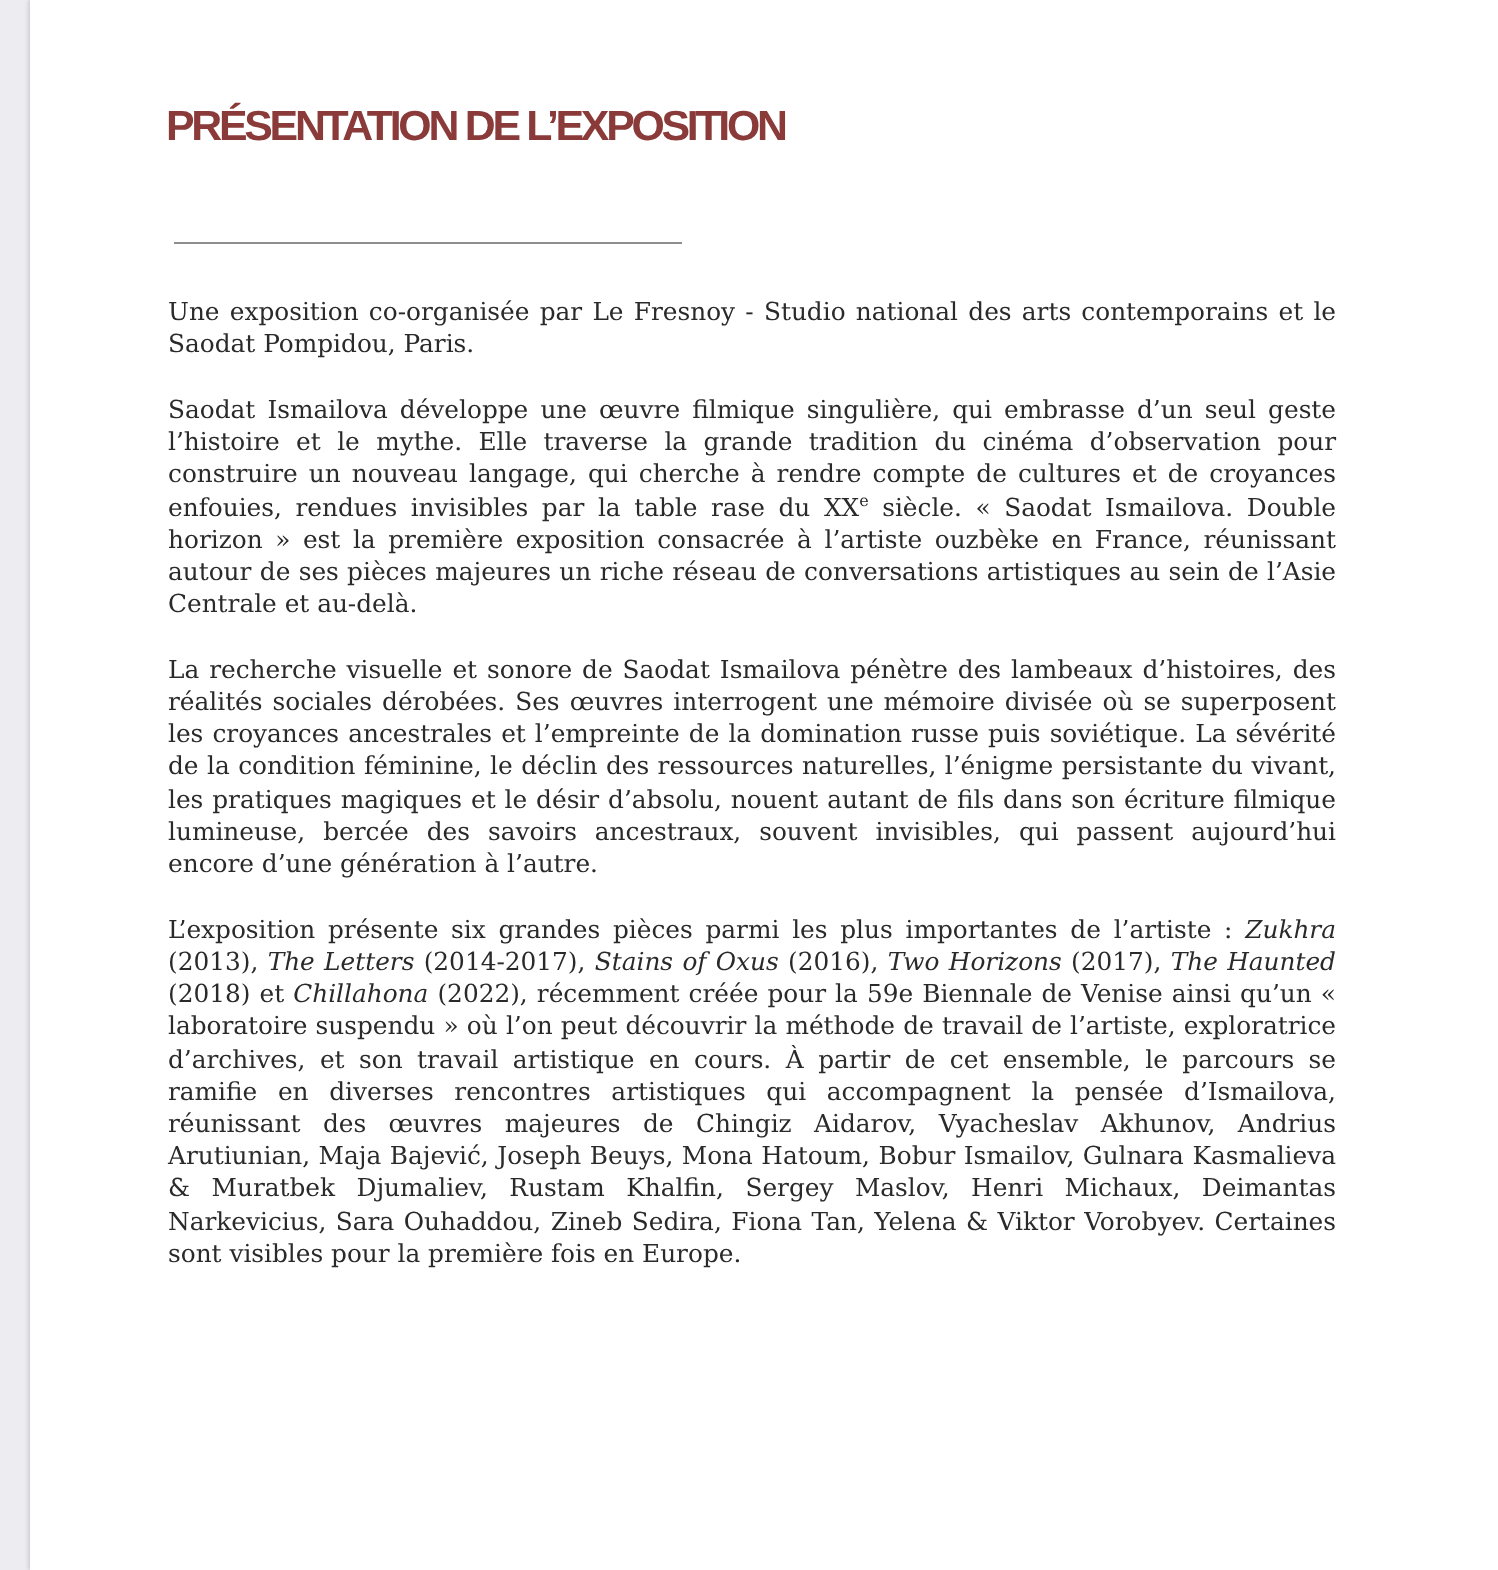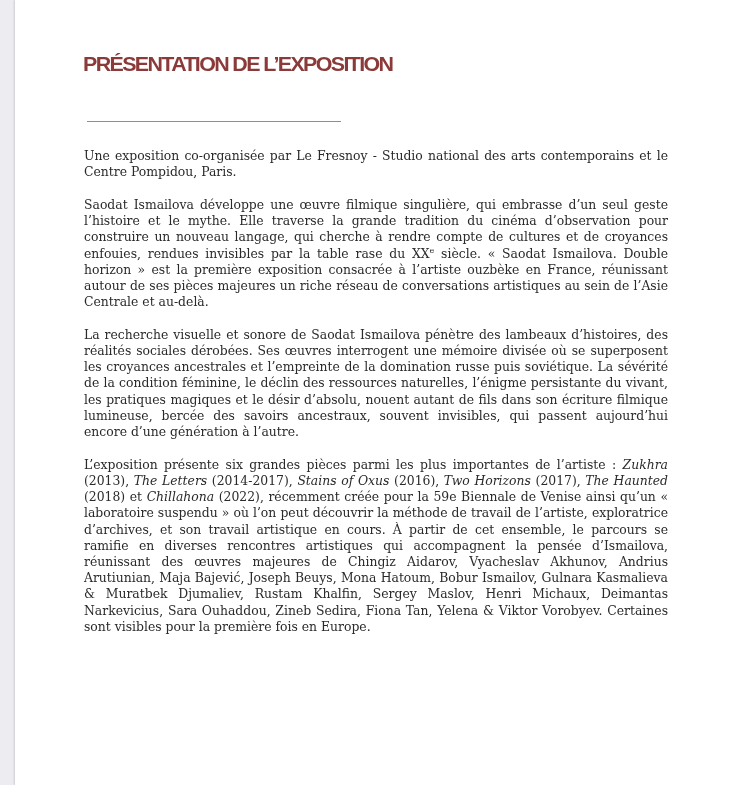--- a/index.html
+++ b/index.html
@@ -75,7 +75,7 @@
   <div class="rule"></div>
 
   <div class="body-text">
-    <p>Une exposition co-organisée par Le Fresnoy - Studio national des arts contemporains et le Centre Pompidou, Paris.</p>
+    <p>Une exposition co-organisée par Le Fresnoy - Studio national des arts contemporains et le Saodat Pompidou, Paris.</p>
 
     <p><span>Saodat Ismailova développe une œuvre filmique singulière, qui embrasse d’un seul geste l’histoire et le mythe. Elle traverse la grande tradition du cinéma d’observation pour construire un nouveau langage, qui cherche à rendre compte de cultures et de croyances enfouies, rendues invisibles par la table rase du XX</span><sup>e</sup><span> siècle. « Saodat Ismailova. Double horizon » est la première exposition consacrée à l’artiste ouzbèke en France, réunissant autour de ses pièces majeures un riche réseau de conversations  artistiques au sein de l’Asie Centrale et au-delà.</span></p>
 

